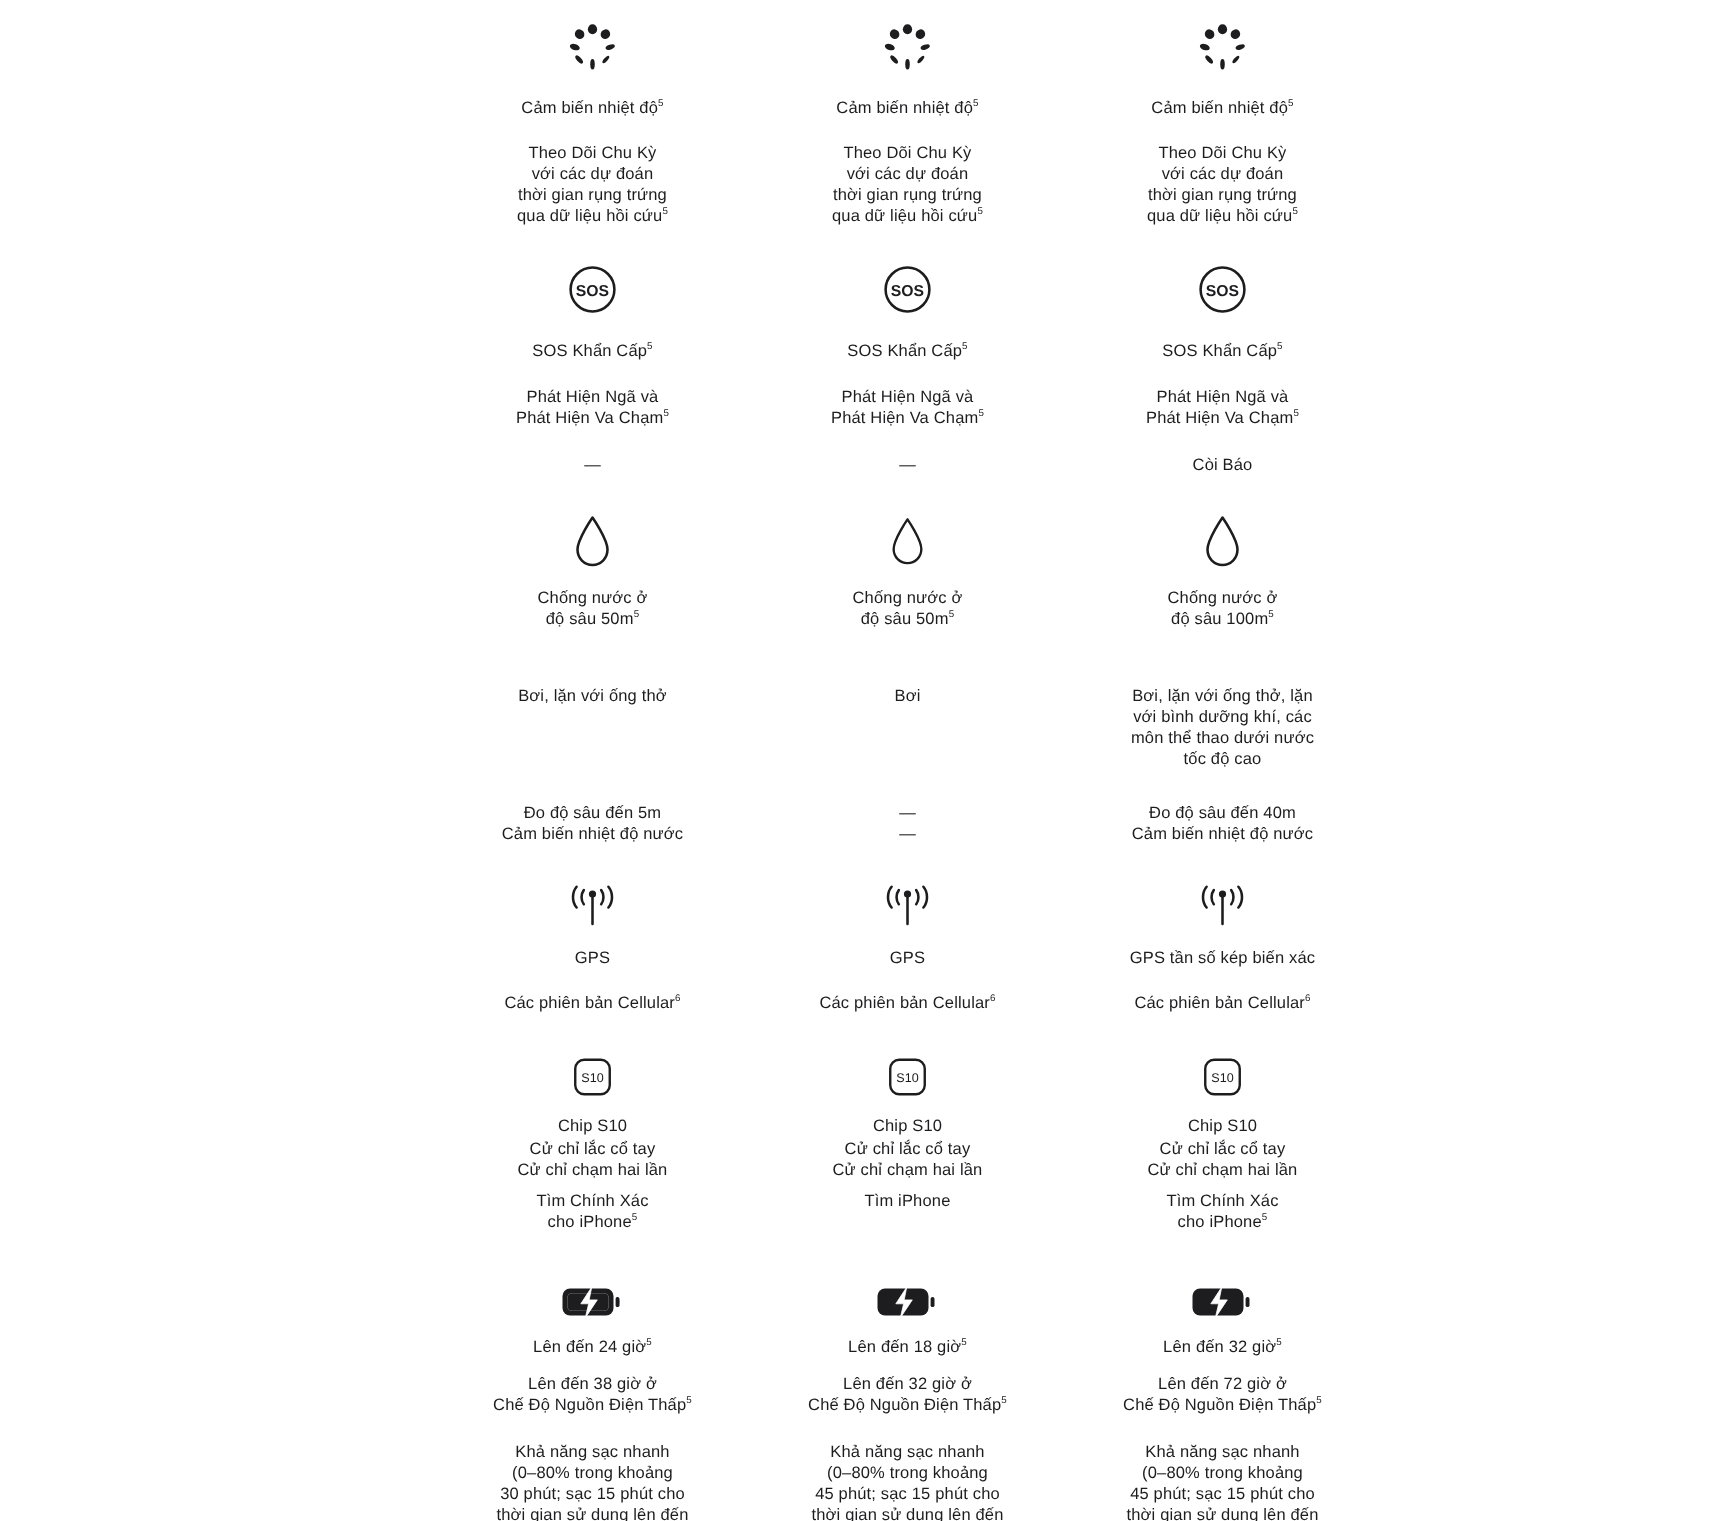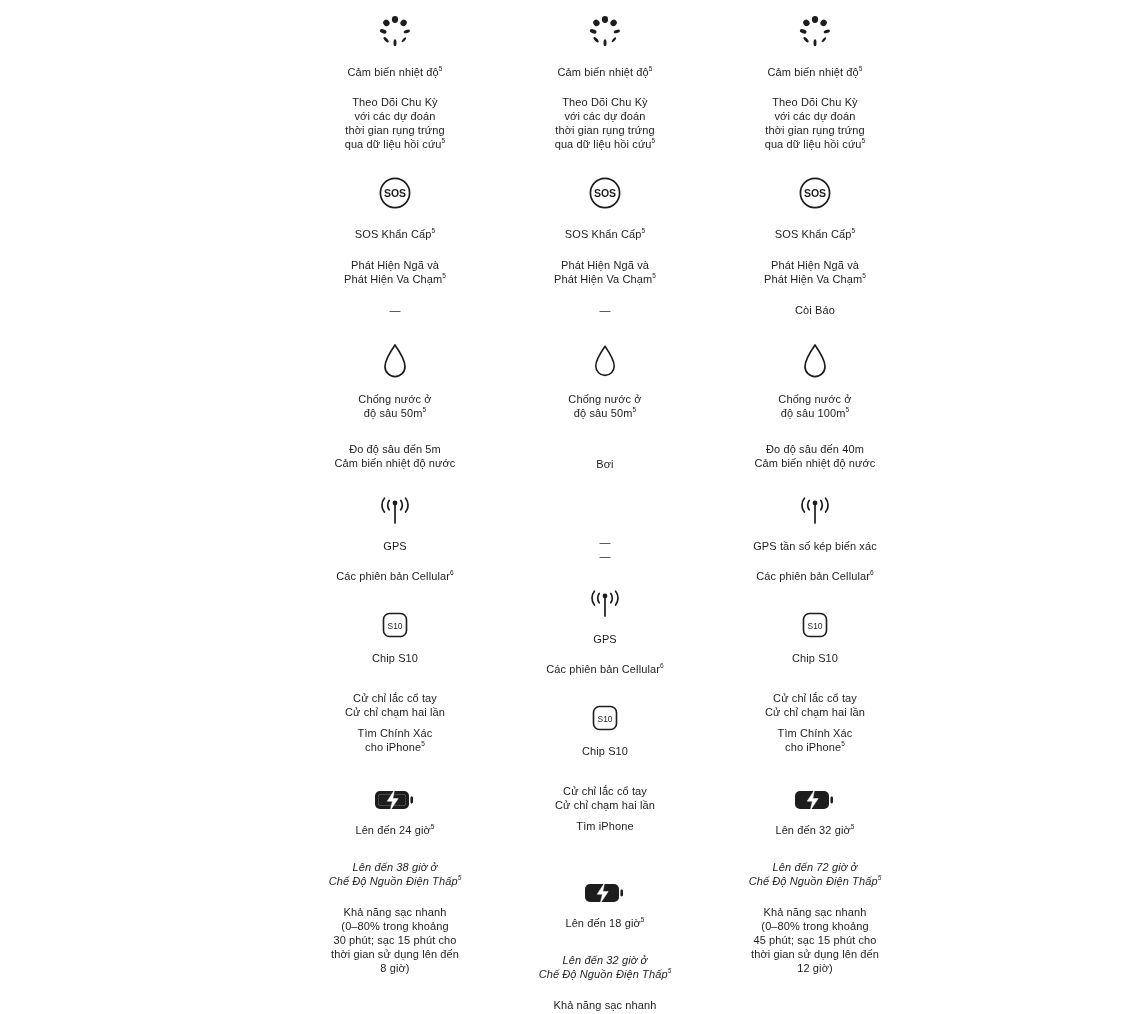--- a/index.html
+++ b/index.html
@@ -141,6 +141,7 @@
       </div>
       <div class="txt b1"><span>Chống nước ở
 độ sâu 50m</span><sup>5</sup></div>
+      <div class="txt b2 water-b2-short">Bơi, lặn với ống thở</div>
       <div class="txt b3">Đo độ sâu đến 5m</div>
       <div class="txt b4">Cảm biến nhiệt độ nước</div>
     </div>

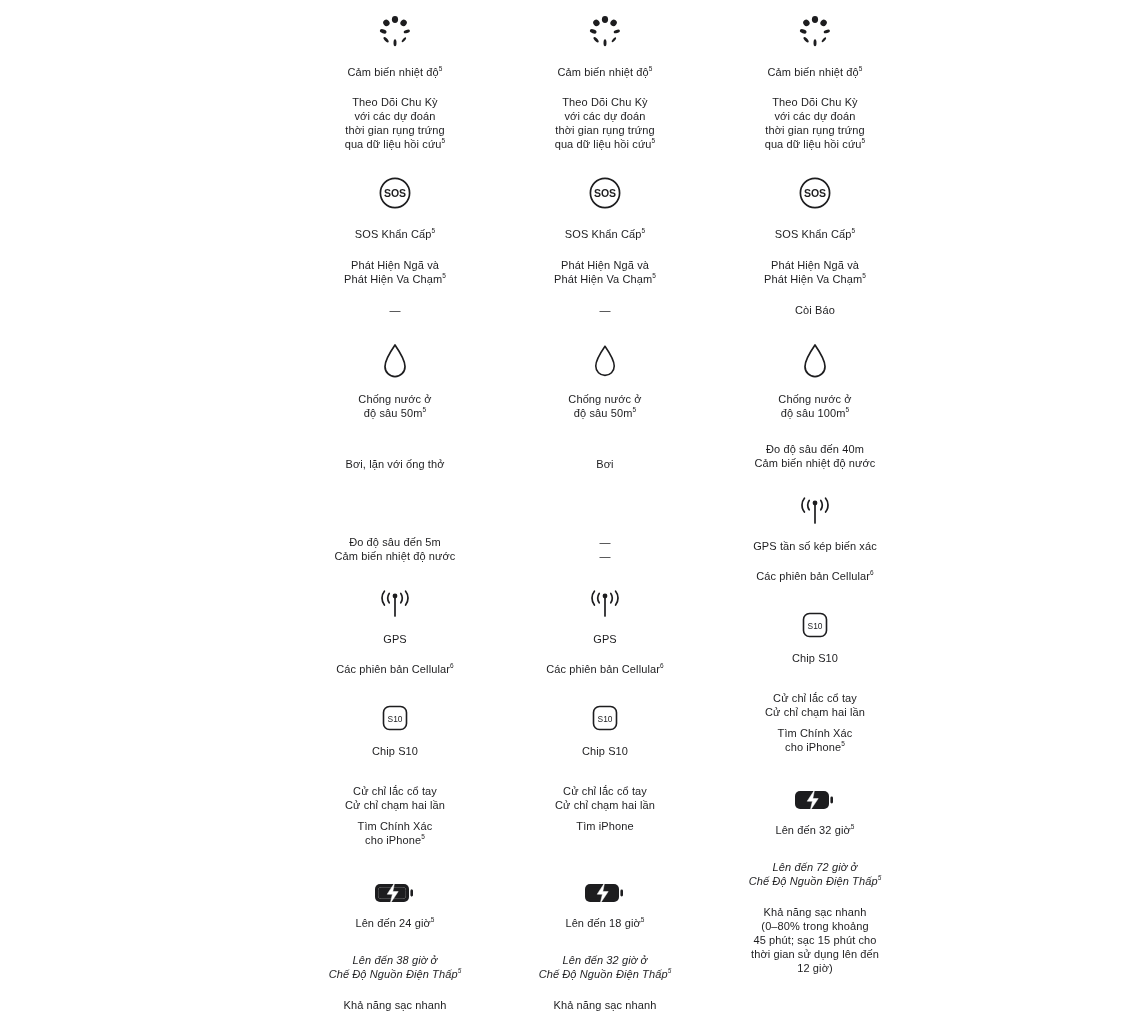--- a/index.html
+++ b/index.html
@@ -344,6 +344,10 @@
       </div>
       <div class="txt b1"><span>Chống nước ở
 độ sâu 100m</span><sup>5</sup></div>
+      <div class="txt b2 water-b2-tall">Bơi, lặn với ống thở, lặn
+với bình dưỡng khí, các
+môn thể thao dưới nước
+tốc độ cao</div>
       <div class="txt b3">Đo độ sâu đến 40m</div>
       <div class="txt b4">Cảm biến nhiệt độ nước</div>
     </div>

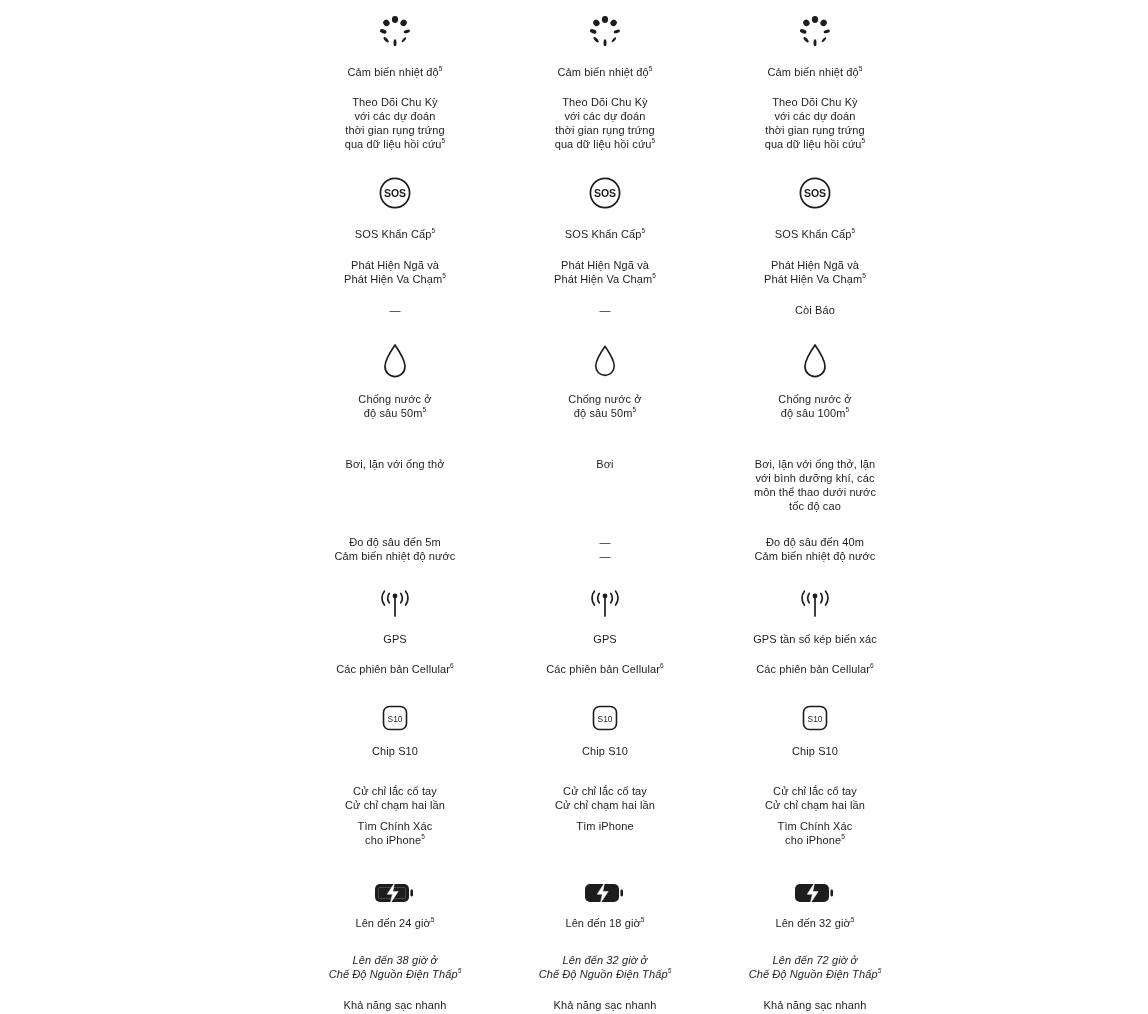--- a/index.html
+++ b/index.html
@@ -76,7 +76,7 @@
 
   .sec-chip .icon-wrap { height: 56px; padding-top: 30px; }
   .sec-chip .b1 { margin-top: 12px; }
-  .sec-chip .b2 { margin-top: 26px; }
+  .sec-chip .b2 { margin-top: 1px; }
   .sec-chip .b3 { }
   .sec-chip .b4 { margin-top: 7px; text-align: center; }
 

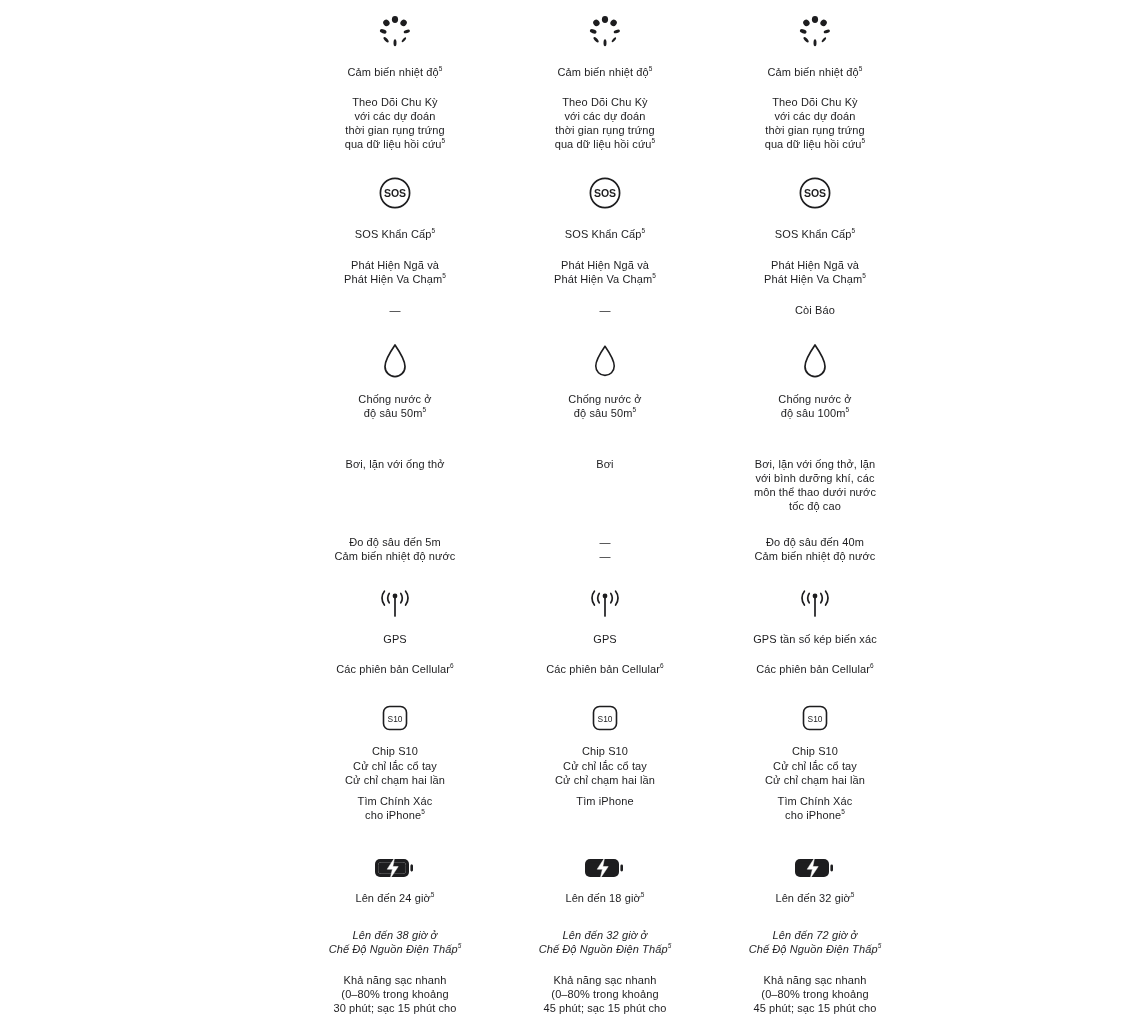--- a/index.html
+++ b/index.html
@@ -82,7 +82,7 @@
 
   .sec-batt .icon-wrap { height: 58px; padding-top: 33px; }
   .sec-batt .b1 { margin-top: 11px; }
-  .sec-batt .b2 { margin-top: 23px; font-style: italic; }
+  .sec-batt .b2 { margin-top: 11px; }
   .sec-batt .b3 { margin-top: 17px; }
 
   .water-b2-tall { min-height: 56px; }

